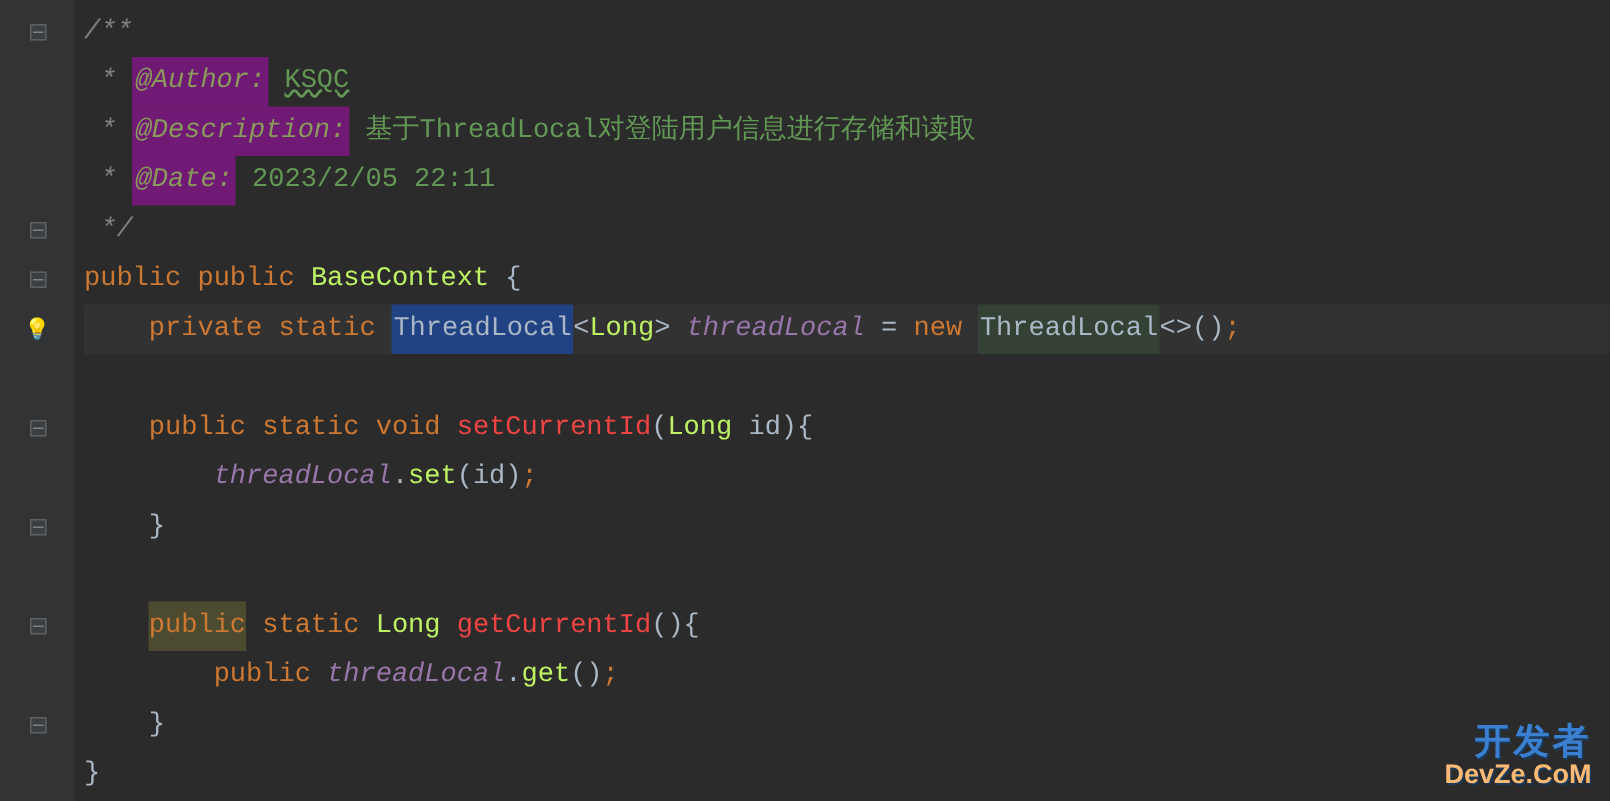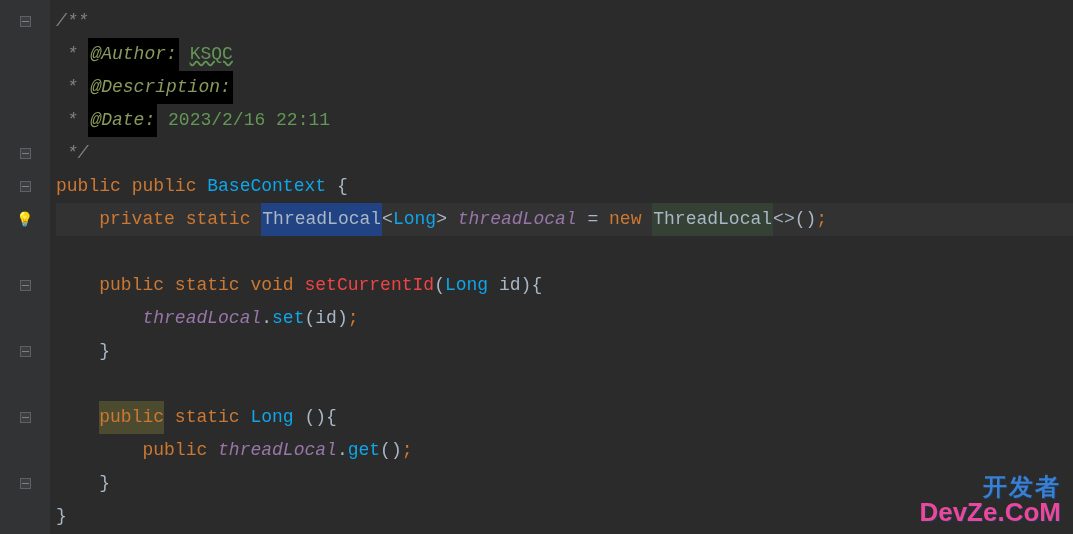--- a/index.html
+++ b/index.html
@@ -69,7 +69,7 @@
       background: #323232;
     }
     .comment { color: #808080; font-style: italic; }
-    .doc-tag { color: #8a9a5b; font-style: italic; background: #000000; padding: 0 2px; }
+    .doc-tag { color: #8a9a5b; font-style: italic; background: #701a75; padding: 0 2px; }
     .doc-value { color: #629755; }
     .doc-value-underline { text-decoration: underline wavy #629755; }
     .keyword { color: #cc7832; }

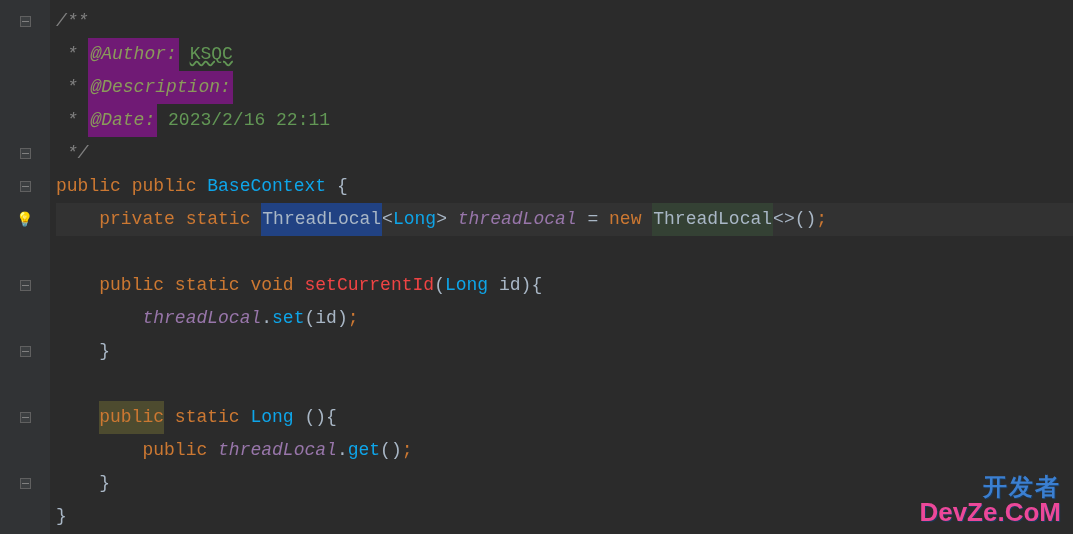--- a/index.html
+++ b/index.html
@@ -138,7 +138,7 @@
   <div class="code-area">
     <div class="code-line"><span class="comment">/**</span></div>
     <div class="code-line"><span class="comment"> * </span><span class="doc-tag">@Author:</span><span class="comment"> </span><span class="doc-value doc-value-underline">KSQC</span></div>
-    <div class="code-line"><span class="comment"> * </span><span class="doc-tag">@Description:</span><span class="comment"> </span></div>
+    <div class="code-line"><span class="comment"> * </span><span class="doc-tag">@Description:</span><span class="comment"> </span><span class="doc-value">基于ThreadLocal对登陆用户信息进行存储和读取</span></div>
     <div class="code-line"><span class="comment"> * </span><span class="doc-tag">@Date:</span><span class="comment"> </span><span class="doc-value">2023/2/16 22:11</span></div>
     <div class="code-line"><span class="comment"> */</span></div>
     <div class="code-line"><span class="keyword">public</span><span> </span><span class="keyword">public</span><span> </span><span class="class-name">BaseContext</span><span> </span><span>{</span></div>

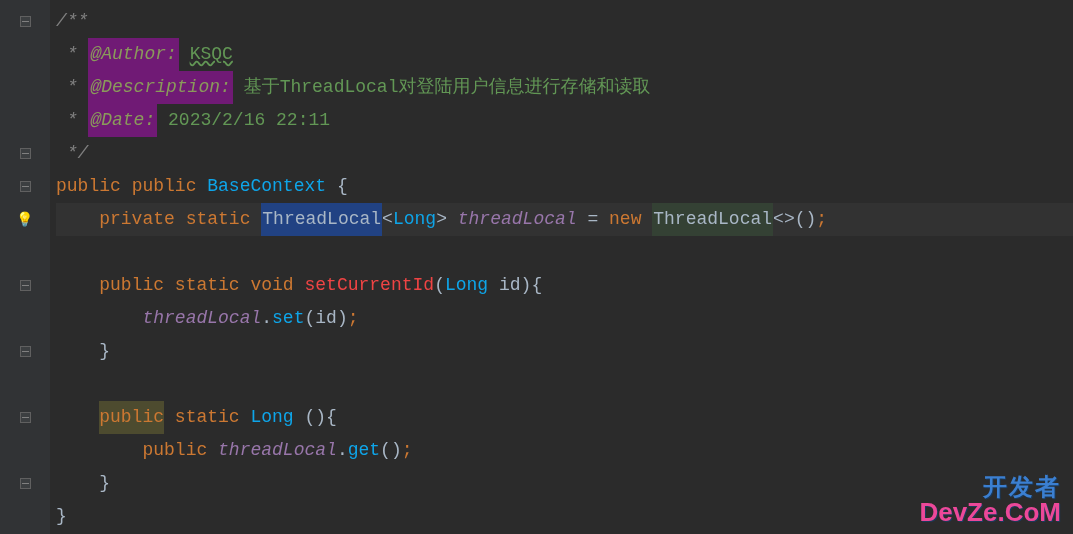--- a/index.html
+++ b/index.html
@@ -139,7 +139,7 @@
     <div class="code-line"><span class="comment">/**</span></div>
     <div class="code-line"><span class="comment"> * </span><span class="doc-tag">@Author:</span><span class="comment"> </span><span class="doc-value doc-value-underline">KSQC</span></div>
     <div class="code-line"><span class="comment"> * </span><span class="doc-tag">@Description:</span><span class="comment"> </span><span class="doc-value">基于ThreadLocal对登陆用户信息进行存储和读取</span></div>
-    <div class="code-line"><span class="comment"> * </span><span class="doc-tag">@Date:</span><span class="comment"> </span><span class="doc-value">2023/2/16 22:11</span></div>
+    <div class="code-line"><span class="comment"> * </span><span class="doc-tag">@Date:</span><span class="comment"> </span><span class="doc-value">2023/2/05 22:11</span></div>
     <div class="code-line"><span class="comment"> */</span></div>
     <div class="code-line"><span class="keyword">public</span><span> </span><span class="keyword">public</span><span> </span><span class="class-name">BaseContext</span><span> </span><span>{</span></div>
     <div class="code-line highlighted-line"><span>    </span><span class="keyword">private</span><span> </span><span class="keyword">static</span><span> </span><span class="type-hl">ThreadLocal</span><span>&lt;</span><span class="class-name">Long</span><span>&gt;</span><span> </span><span class="static-field">threadLocal</span><span> </span><span class="operator">=</span><span> </span><span class="keyword">new</span><span> </span><span class="type-hl2">ThreadLocal</span><span>&lt;&gt;</span><span class="paren">()</span><span class="semicolon">;</span></div>

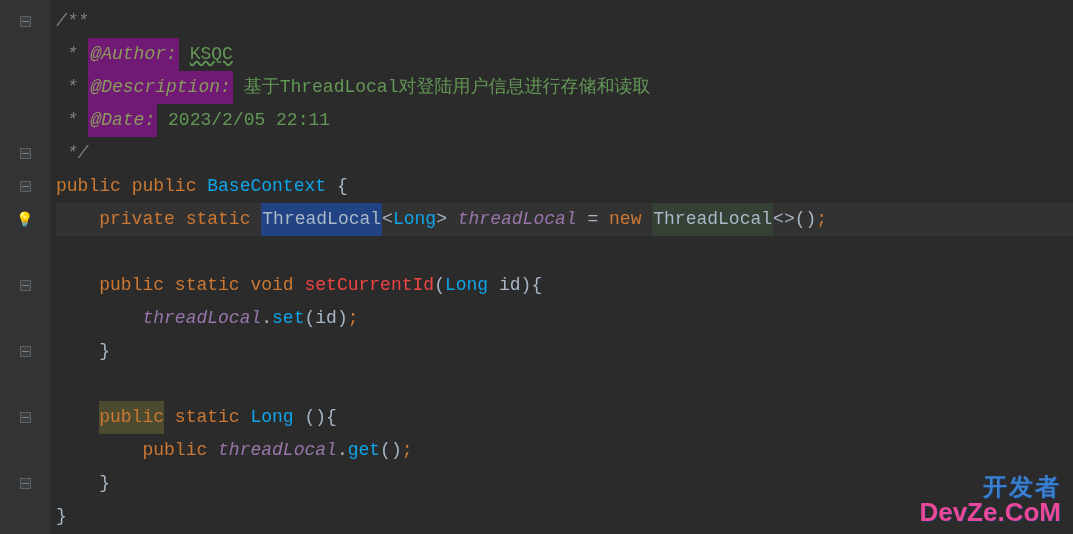--- a/index.html
+++ b/index.html
@@ -73,7 +73,7 @@
     .doc-value { color: #629755; }
     .doc-value-underline { text-decoration: underline wavy #629755; }
     .keyword { color: #cc7832; }
-    .class-name { color: #0ea5e9; }
+    .class-name { color: #bef264; }
     .type-hl { background: #214283; color: #a9b7c6; padding: 0 1px; }
     .type-hl2 { background: #344134; color: #a9b7c6; padding: 0 1px; }
     .static-field { color: #9876aa; font-style: italic; }

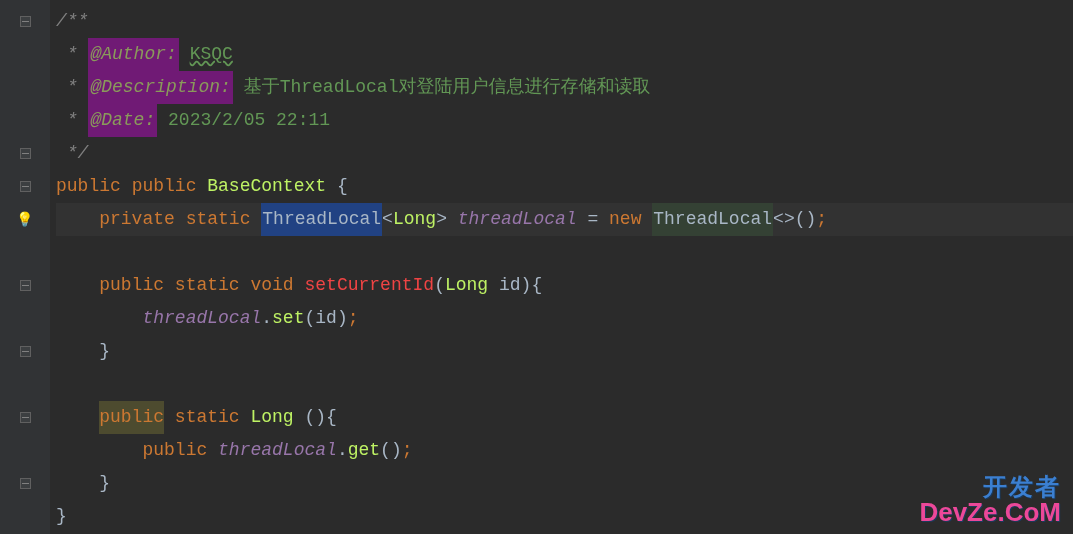--- a/index.html
+++ b/index.html
@@ -148,7 +148,7 @@
     <div class="code-line"><span>        </span><span class="static-field">threadLocal</span><span>.</span><span class="class-name">set</span><span>(</span><span class="param-name">id</span><span>)</span><span class="semicolon">;</span></div>
     <div class="code-line"><span>    </span><span>}</span></div>
     <div class="code-line"><span></span></div>
-    <div class="code-line"><span>    </span><span class="highlight-public">public</span><span> </span><span class="keyword">static</span><span> </span><span class="class-name">Long</span><span> </span><span class="paren">()</span><span>{</span></div>
+    <div class="code-line"><span>    </span><span class="highlight-public">public</span><span> </span><span class="keyword">static</span><span> </span><span class="class-name">Long</span><span> </span><span class="method-name">getCurrentId</span><span class="paren">()</span><span>{</span></div>
     <div class="code-line"><span>        </span><span class="keyword">public</span><span> </span><span class="static-field">threadLocal</span><span>.</span><span class="class-name">get</span><span class="paren">()</span><span class="semicolon">;</span></div>
     <div class="code-line"><span>    </span><span>}</span></div>
     <div class="code-line"><span>}</span></div>

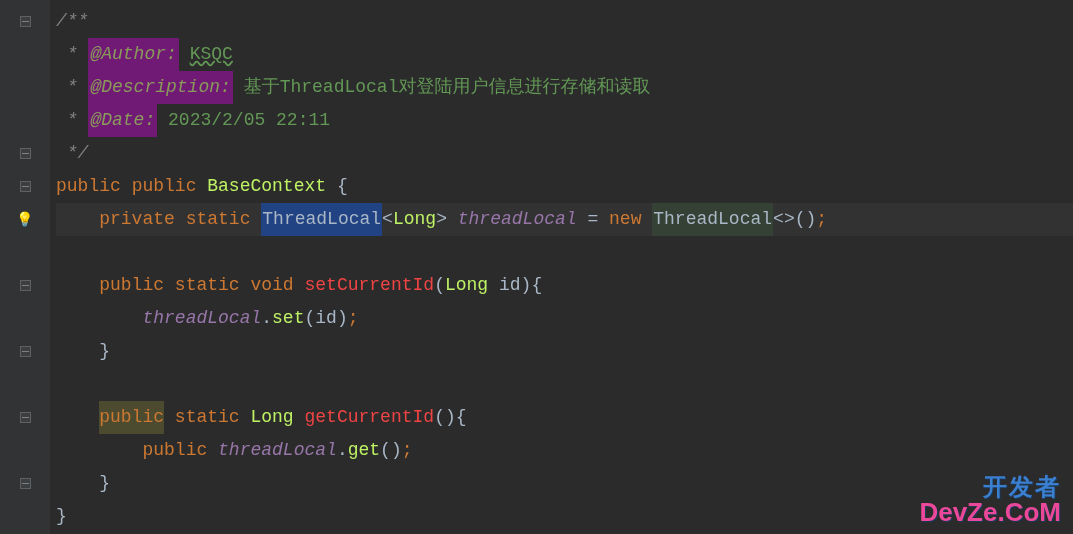--- a/index.html
+++ b/index.html
@@ -94,7 +94,7 @@
       pointer-events: none;
     }
     .watermark .ch-top { font-size: 24px; color: #3b7fd1; text-shadow: 1px 1px 0 #1a3a5c; letter-spacing: 2px;}
-    .watermark .ch-bot { font-size: 26px; color: #ec4899; text-shadow: 1px 1px 0 #1a3a5c; letter-spacing: 0px;}
+    .watermark .ch-bot { font-size: 18px; color: #fdba74; text-shadow: 1px 1px 0 #1a3a5c; letter-spacing: 0px;}
   </style>
 </head>
 <body>

